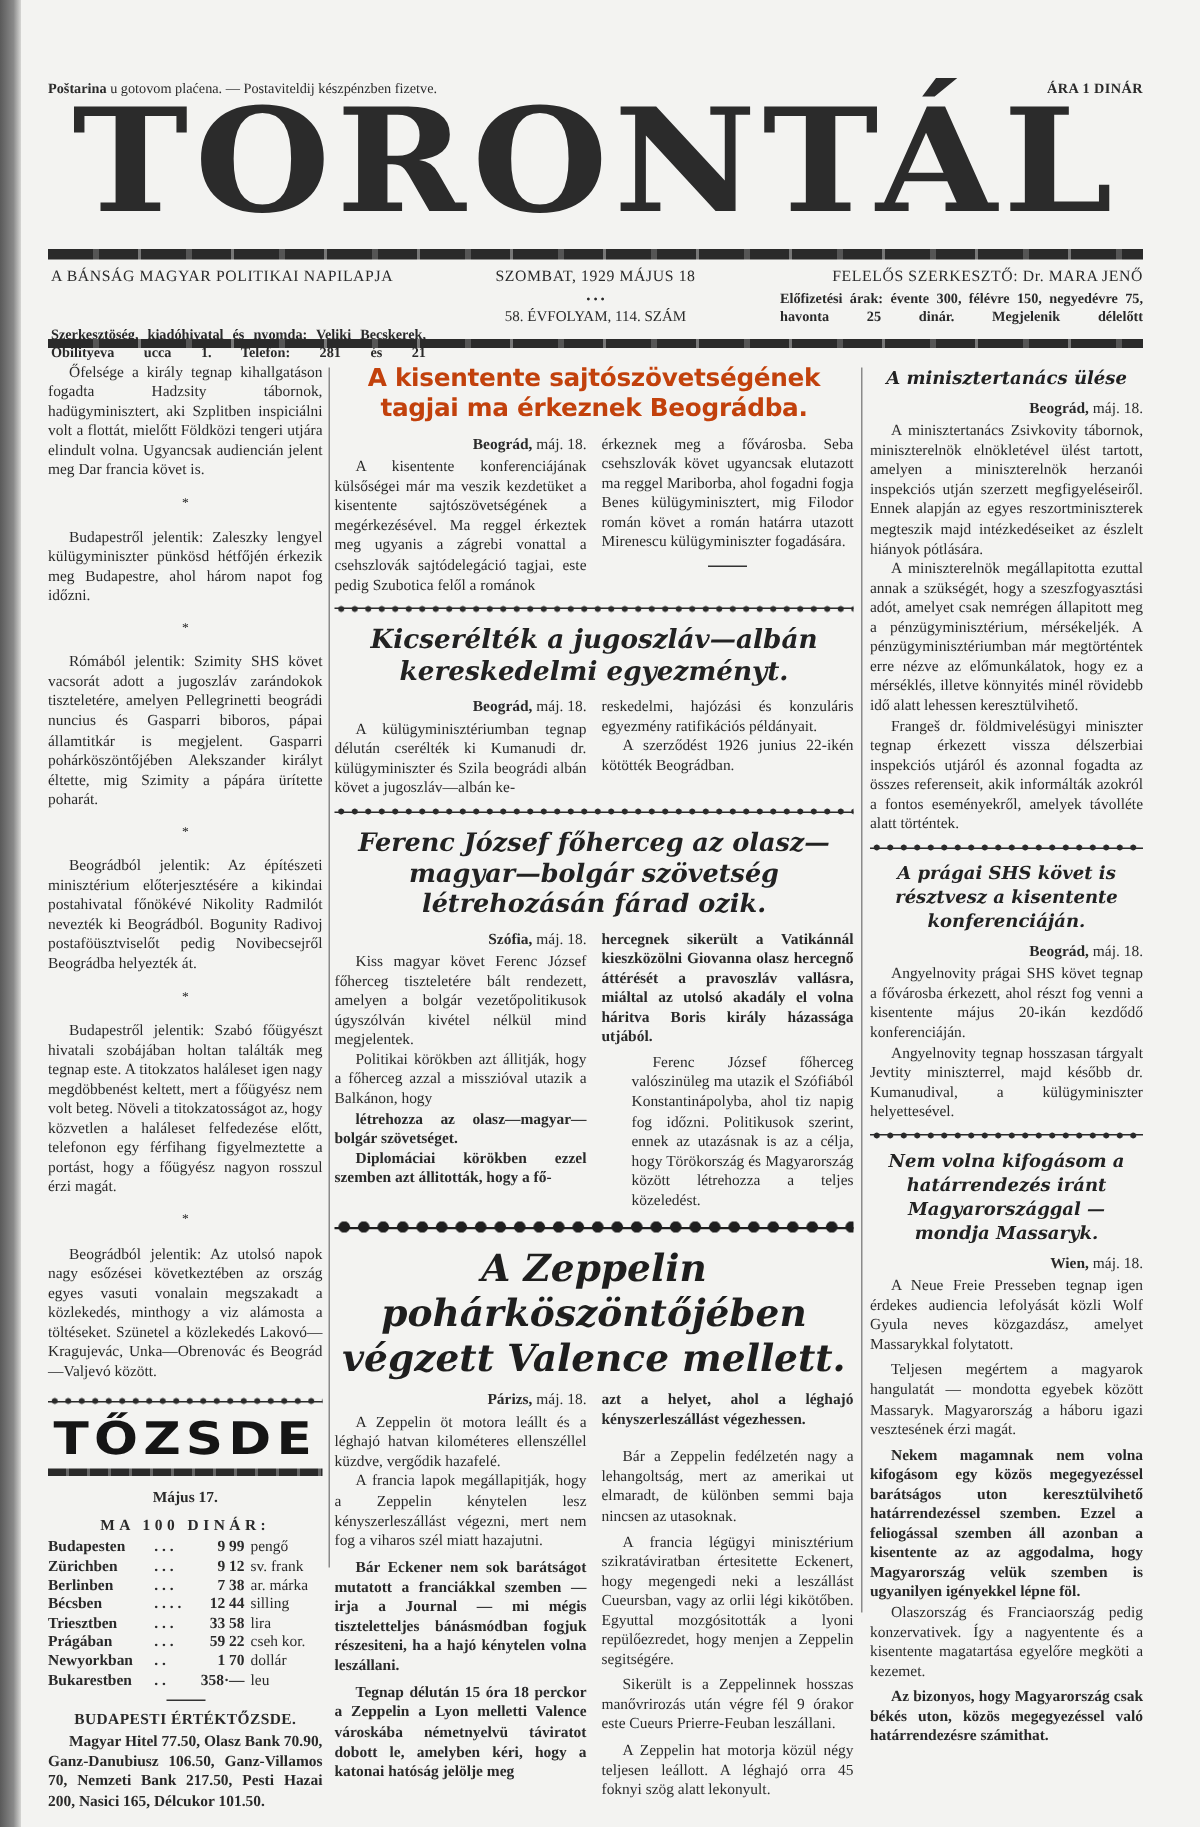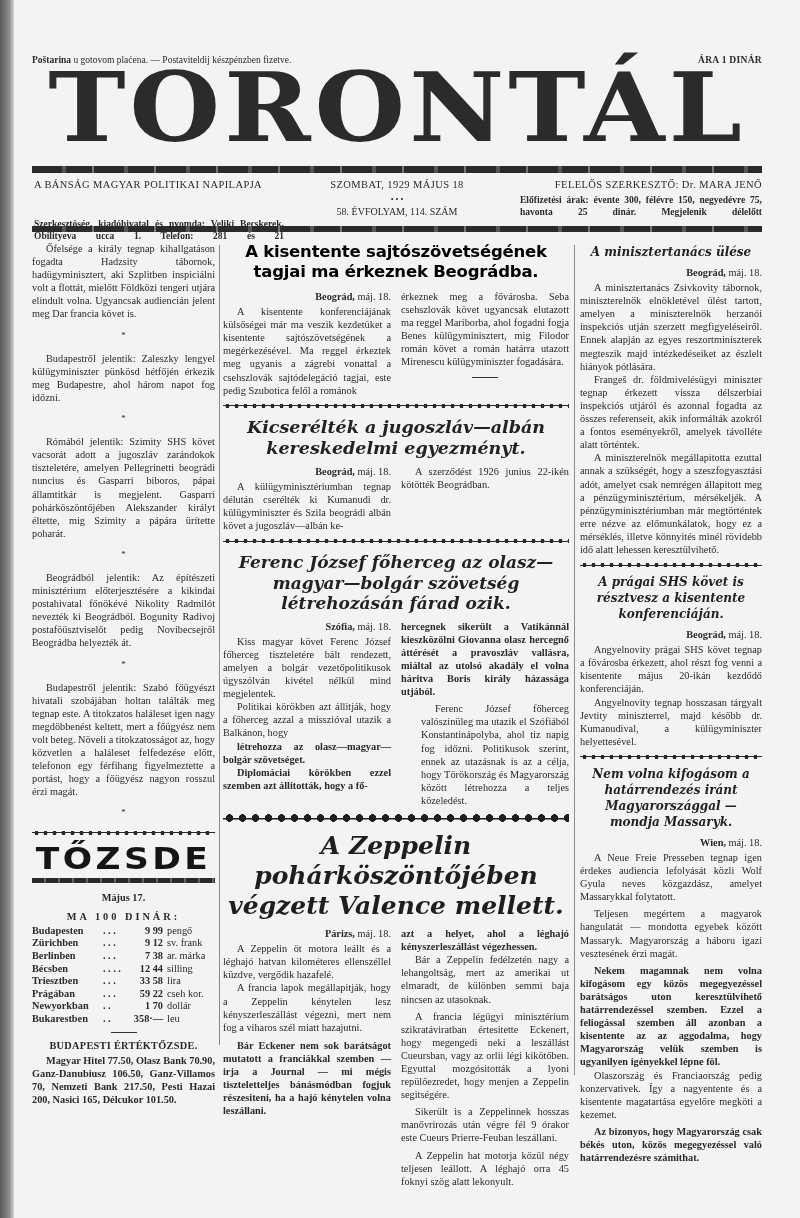--- a/index.html
+++ b/index.html
@@ -51,7 +51,7 @@
   .dateline b { font-weight: bold; }
 
   .h-bold { font-family: "DejaVu Sans", sans-serif; font-weight: bold; font-size: 16.5px;
-    line-height: 20px; text-align: center; letter-spacing: -.2px; margin: 10px 0 8px; color: #000000; }
+    line-height: 20px; text-align: center; letter-spacing: -.2px; margin: 10px 0 8px; color: #c2410c; }
   .h-ital { font-family: "DejaVu Serif", serif; font-style: italic; font-weight: bold;
     font-size: 17.5px; line-height: 21px; text-align: center; margin: 8px 0 6px; color: #222; }
   .h-zep { font-family: "DejaVu Serif", serif; font-style: italic; font-weight: bold;

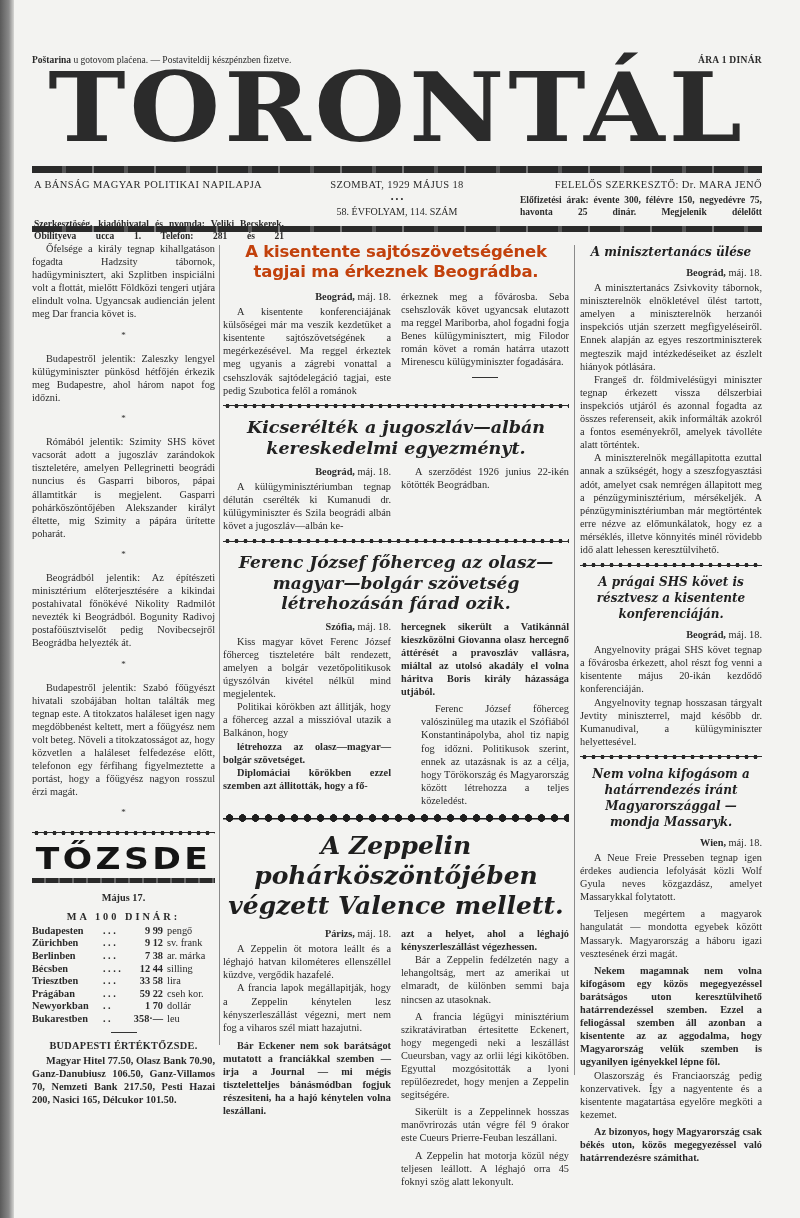--- a/index.html
+++ b/index.html
@@ -220,6 +220,7 @@
           <p>A külügyminisztériumban tegnap délután cserélték ki Kumanudi dr. külügyminiszter és Szila beográdi albán követ a jugoszláv—albán ke-</p>
         </div>
         <div>
+          <p style="text-indent:0;">reskedelmi, hajózási és konzuláris egyezmény ratifikációs példányait.</p>
           <p>A szerződést 1926 junius 22-ikén kötötték Beográdban.</p>
         </div>
       </div>

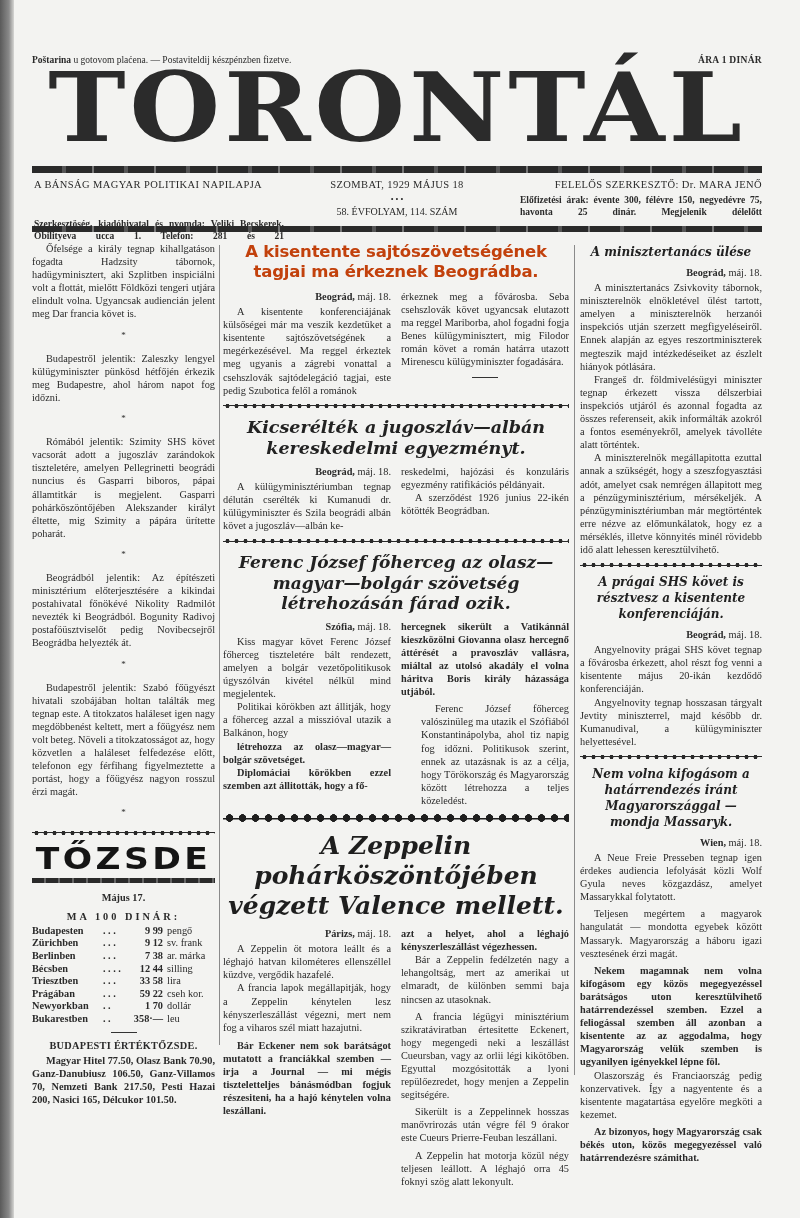--- a/index.html
+++ b/index.html
@@ -275,8 +275,8 @@
       <div class="h-small" style="margin-top:12px;">A minisztertanács ülése</div>
       <div class="dateline"><b>Beográd,</b> <span>máj. 18.</span></div>
       <p>A minisztertanács Zsivkovity tábornok, miniszterelnök elnökletével ülést tartott, amelyen a miniszterelnök herzanói inspekciós utján szerzett megfigyeléseiről. Ennek alapján az egyes reszortminiszterek megteszik majd intézkedéseiket az észlelt hiányok pótlására.</p>
+      <p>A miniszterelnök megállapitotta ezuttal annak a szükségét, hogy a szeszfogyasztási adót, amelyet csak nemrégen állapitott meg a pénzügyminisztérium, mérsékeljék. A pénzügyminisztériumban már megtörténtek erre nézve az előmunkálatok, hogy ez a mérséklés, illetve könnyités minél rövidebb idő alatt lehessen keresztülvihető.</p>
       <p>Frangeš dr. földmivelésügyi miniszter tegnap érkezett vissza délszerbiai inspekciós utjáról és azonnal fogadta az összes referenseit, akik informálták azokról a fontos eseményekről, amelyek távollétе alatt történtek.</p>
-      <p>A miniszterelnök megállapitotta ezuttal annak a szükségét, hogy a szeszfogyasztási adót, amelyet csak nemrégen állapitott meg a pénzügyminisztérium, mérsékeljék. A pénzügyminisztériumban már megtörténtek erre nézve az előmunkálatok, hogy ez a mérséklés, illetve könnyités minél rövidebb idő alatt lehessen keresztülvihető.</p>
     </div>
 
     <div class="chain"></div>

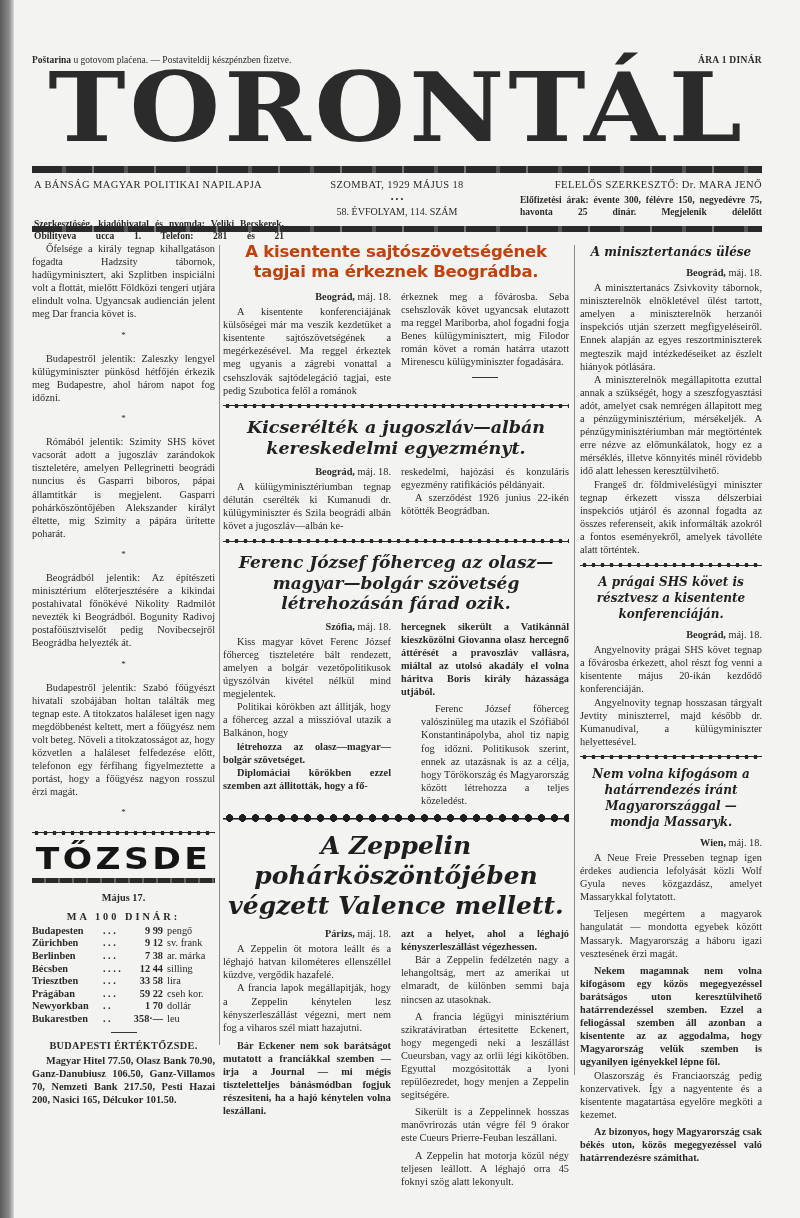--- a/index.html
+++ b/index.html
@@ -128,6 +128,7 @@
     <div class="star">*</div>
     <p>Budapestről jelentik: Szabó főügyészt hivatali szobájában holtan találták meg tegnap este. A titokzatos haláleset igen nagy megdöbbenést keltett, mert a főügyész nem volt beteg. Növeli a titokzatosságot az, hogy közvetlen a haláleset felfedezése előtt, telefonon egy férfihang figyelmeztette a portást, hogy a főügyész nagyon rosszul érzi magát.</p>
     <div class="star">*</div>
+    <p>Beográdból jelentik: Az utolsó napok nagy esőzései következtében az ország egyes vasuti vonalain megszakadt a közlekedés, minthogy a viz alámosta a töltéseket. Szünetel a közlekedés Lakovó—Kragujevác, Unka—Obrenovác és Beográd—Valjevó között.</p>
 
     <div class="chain" style="margin-top:10px;"></div>
 

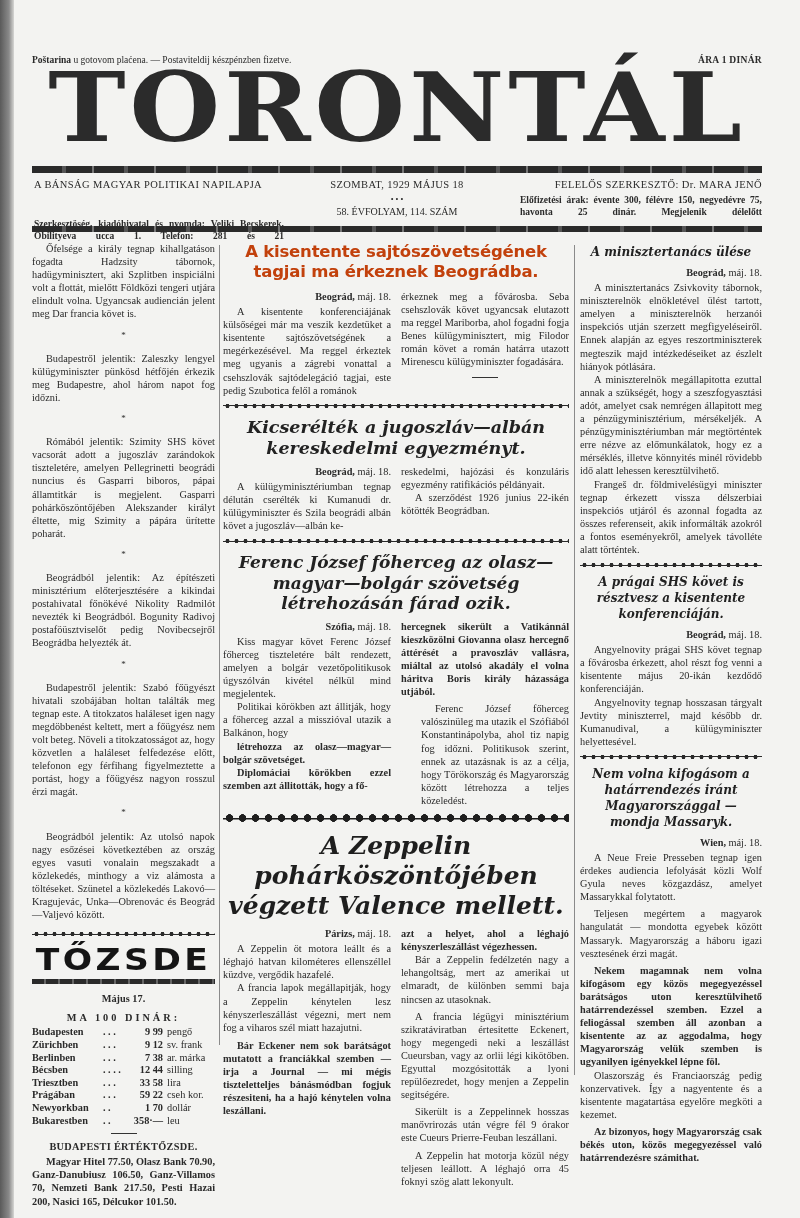--- a/index.html
+++ b/index.html
@@ -262,7 +262,7 @@
         </div>
         <div>
           <p class="bold" style="text-indent:0;">azt a helyet, ahol a léghajó kényszerleszállást végezhessen.</p>
-          <p style="margin-top:0;">Bár a Zeppelin fedélzetén nagy a lehangoltság, mert az amerikai ut elmaradt, de különben semmi baja nincsen az utasoknak.</p>
+          <p style="margin-top:12px;">Bár a Zeppelin fedélzetén nagy a lehangoltság, mert az amerikai ut elmaradt, de különben semmi baja nincsen az utasoknak.</p>
           <p style="margin-top:4px;">A francia légügyi minisztérium szikratáviratban értesitette Eckenert, hogy megengedi neki a leszállást Cueursban, vagy az orlii légi kikötőben. Egyuttal mozgósitották a lyoni repülőezredet, hogy menjen a Zeppelin segitségére.</p>
           <p style="margin-top:4px;">Sikerült is a Zeppelinnek hosszas manővrirozás után végre fél 9 órakor este Cueurs Prierre-Feuban leszállani.</p>
           <p style="margin-top:4px;">A Zeppelin hat motorja közül négy teljesen leállott. A léghajó orra 45 foknyi szög alatt lekonyult.</p>

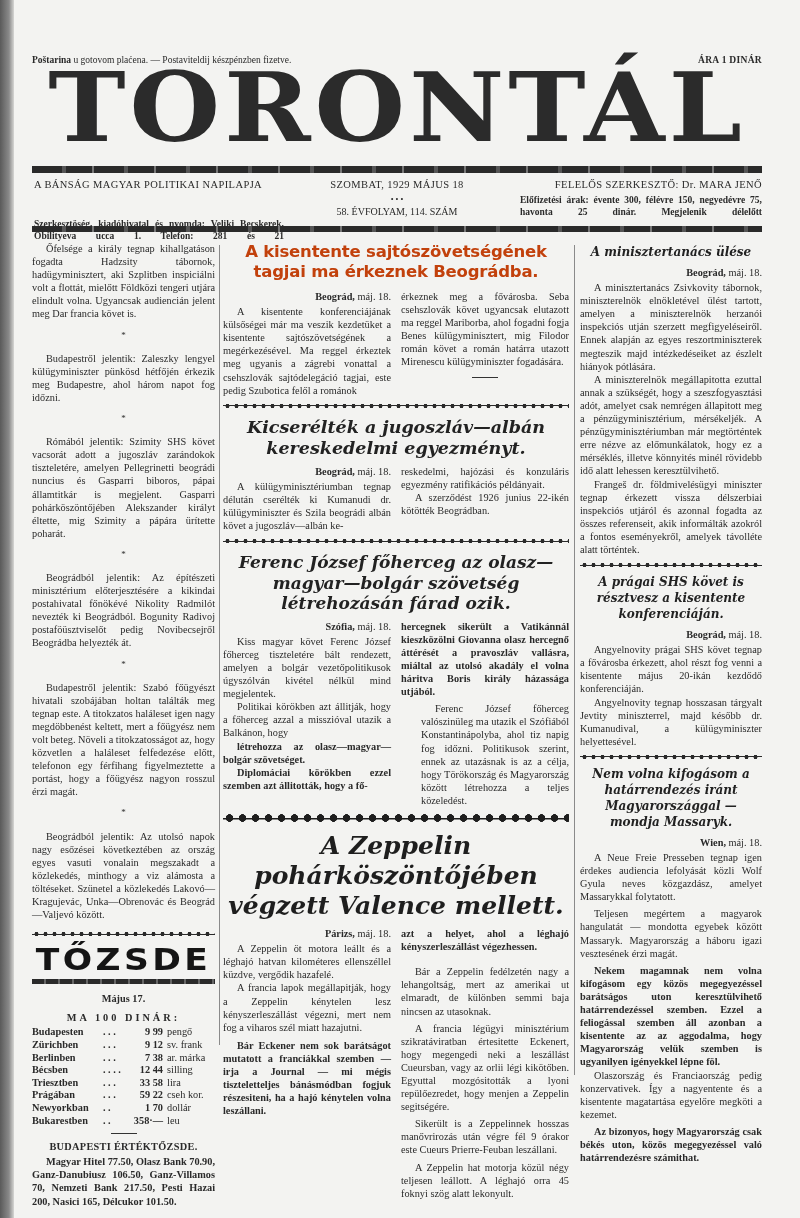--- a/index.html
+++ b/index.html
@@ -259,6 +259,7 @@
           <p>A Zeppelin öt motora leállt és a léghajó hatvan kilométeres ellenszéllel küzdve, vergődik hazafelé.</p>
           <p>A francia lapok megállapitják, hogy a Zeppelin kénytelen lesz kényszerleszállást végezni, mert nem fog a viharos szél miatt hazajutni.</p>
           <p class="bold" style="margin-top:5px;">Bár Eckener nem sok barátságot mutatott a franciákkal szemben — irja a Journal — mi mégis tiszteletteljes bánásmódban fogjuk részesiteni, ha a hajó kénytelen volna leszállani.</p>
+          <p class="bold" style="margin-top:5px;">Tegnap délután 15 óra 18 perckor a Zeppelin a Lyon melletti Valence városkába németnyelvü táviratot dobott le, amelyben kéri, hogy a katonai hatóság jelölje meg</p>
         </div>
         <div>
           <p class="bold" style="text-indent:0;">azt a helyet, ahol a léghajó kényszerleszállást végezhessen.</p>

